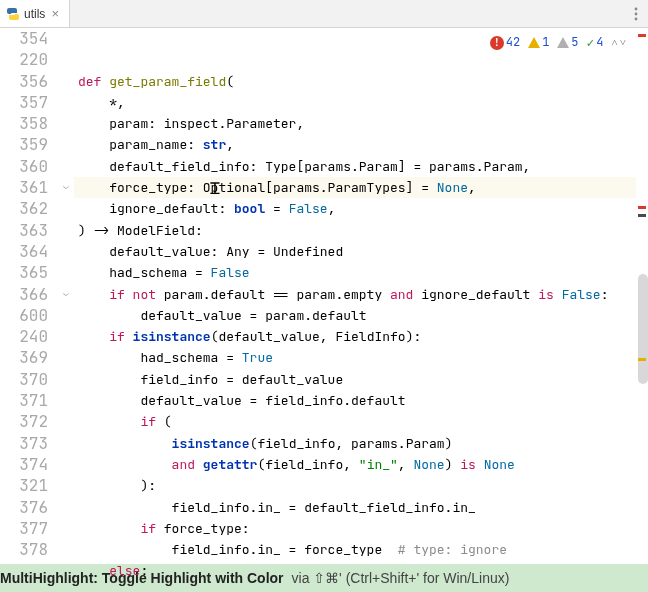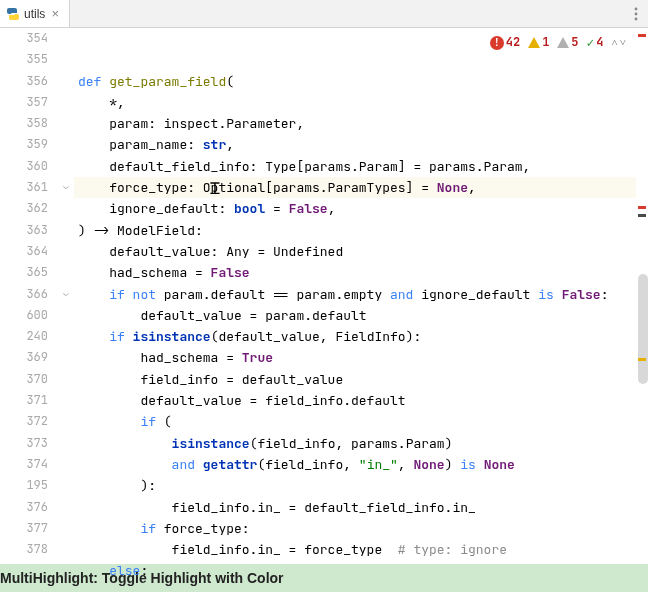--- a/index.html
+++ b/index.html
@@ -17,7 +17,7 @@
   
   .editor { flex: 1; display: flex; position: relative; font-family: "JetBrains Mono", Menlo, Consolas, monospace; font-size: 13px; line-height: 21.3px; background: #fff; overflow: hidden; }
   .gutter { width: 60px; text-align: right; padding-right: 12px; color: #a9a9a9; background: #fff; user-select: none; position: relative; }
-  .gutter .ln { height: 21.3px; font-size: 12px; }
+  .gutter .ln { height: 21.3px; font-size: 16px; }
   .fold-strip { width: 14px; background: #fff; position: relative; }
   .fold-strip .fold { position: absolute; left: 0; width: 12px; height: 12px; display: flex; align-items: center; justify-content: center; color: #a0a0a0; font-size: 9px; cursor: pointer; }
   .code { flex: 1; position: relative; white-space: pre; overflow: hidden; }

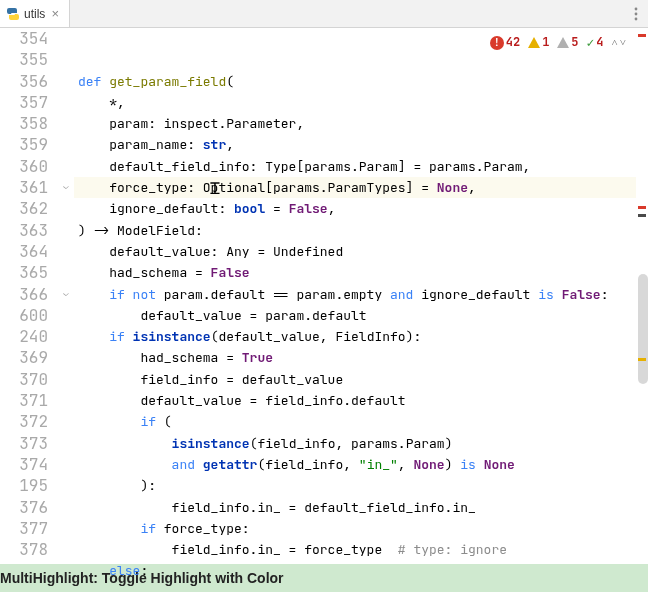--- a/index.html
+++ b/index.html
@@ -39,7 +39,7 @@
   
   .inspections { position: absolute; top: 4px; right: 22px; display: flex; align-items: center; gap: 8px; font-size: 12px; z-index: 10; }
   .insp { display: flex; align-items: center; gap: 2px; cursor: pointer; }
-  .insp .count { color: #b91c1c; font-weight: bold; }
+  .insp .count { color: #1d4ed8; }
   .tri { width: 0; height: 0; border-left: 6px solid transparent; border-right: 6px solid transparent; border-bottom: 11px solid; display: inline-block; }
   .check { color: #3c9a3c; font-weight: bold; font-size: 13px; }
   .nav-arrows { display: flex; gap: 2px; color: #6b6b6b; }

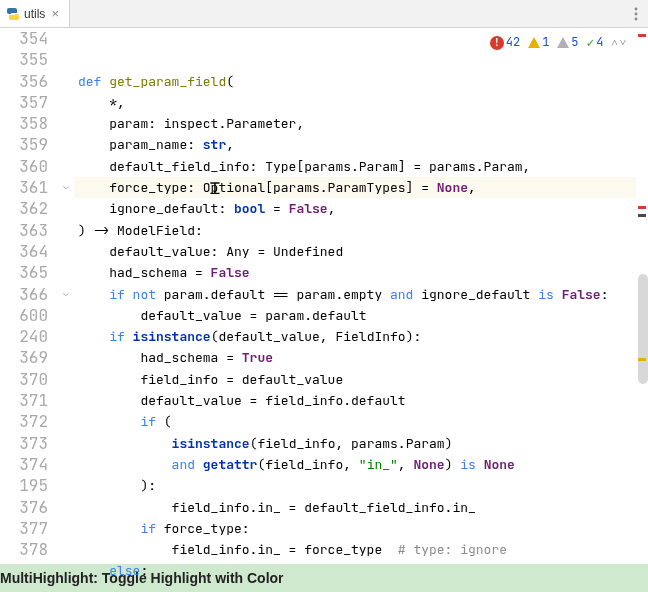--- a/index.html
+++ b/index.html
@@ -108,7 +108,7 @@
 
     <div class="gutter" id="gutter">
         <div class="ln">354</div>
-        <div class="ln">355</div>
+        <div class="ln">220</div>
         <div class="ln">356</div>
         <div class="ln">357</div>
         <div class="ln">358</div>

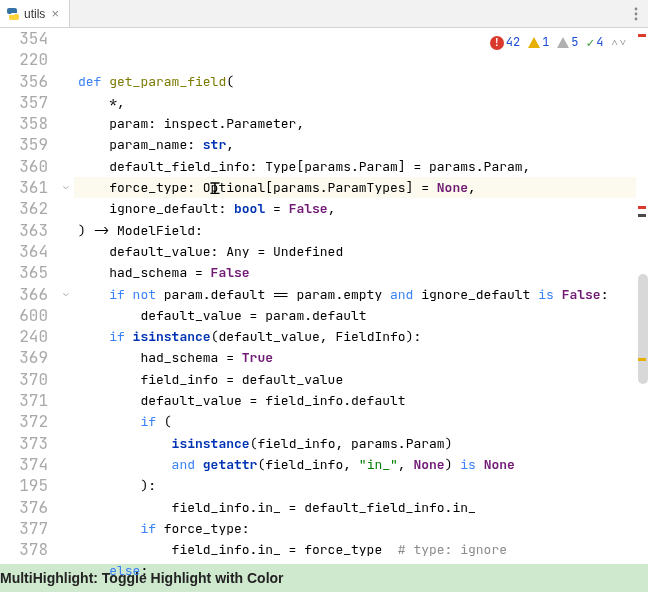--- a/index.html
+++ b/index.html
@@ -26,7 +26,7 @@
   .code .content { position: relative; z-index: 1; }
 
   
-  .kw { color: #3b82f6; }   
+  .kw { color: #be185d; }   
   .fn { color: #7a7a00; }      
   .bi { color: #0033b3; font-weight: bold; }   
   .cn { color: #701a75; font-weight: bold; }   

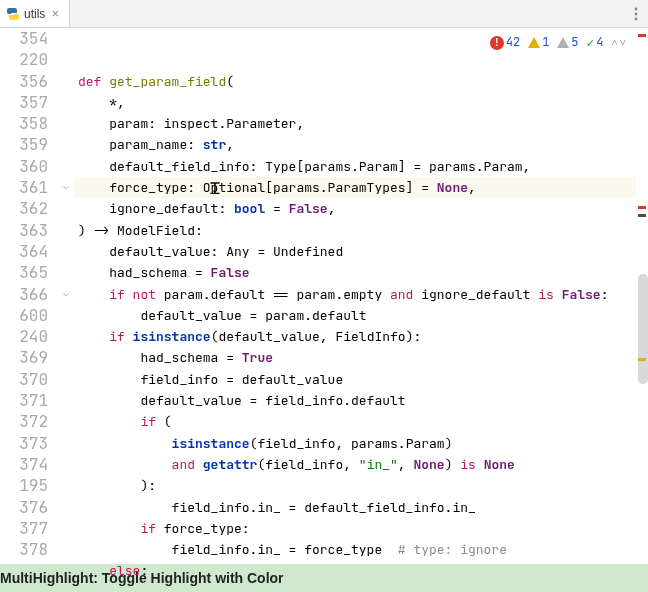--- a/index.html
+++ b/index.html
@@ -29,7 +29,7 @@
   .kw { color: #be185d; }   
   .fn { color: #7a7a00; }      
   .bi { color: #0033b3; font-weight: bold; }   
-  .cn { color: #701a75; font-weight: bold; }   
+  .cn { color: #0369a1; }   
   .st { color: #008000; }   
   .cm { color: #8c8c8c; } 
   .op { color: #000; }

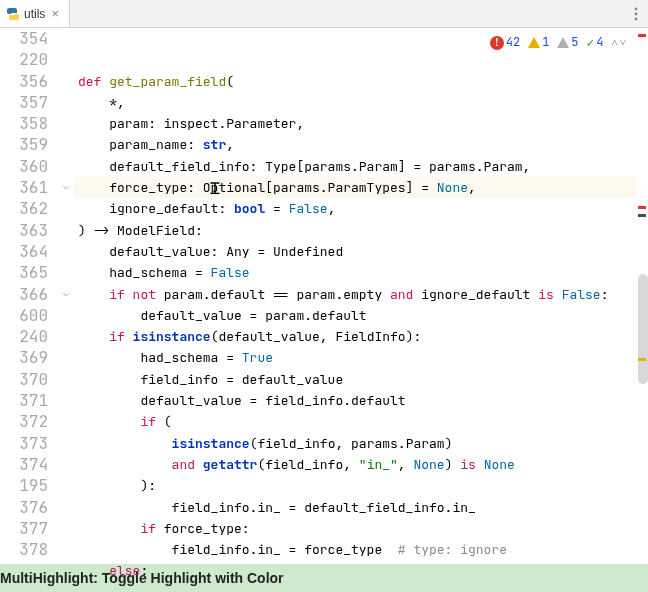--- a/index.html
+++ b/index.html
@@ -128,7 +128,7 @@
         <div class="ln">372</div>
         <div class="ln">373</div>
         <div class="ln">374</div>
-        <div class="ln">195</div>
+        <div class="ln">321</div>
         <div class="ln">376</div>
         <div class="ln">377</div>
         <div class="ln">378</div>

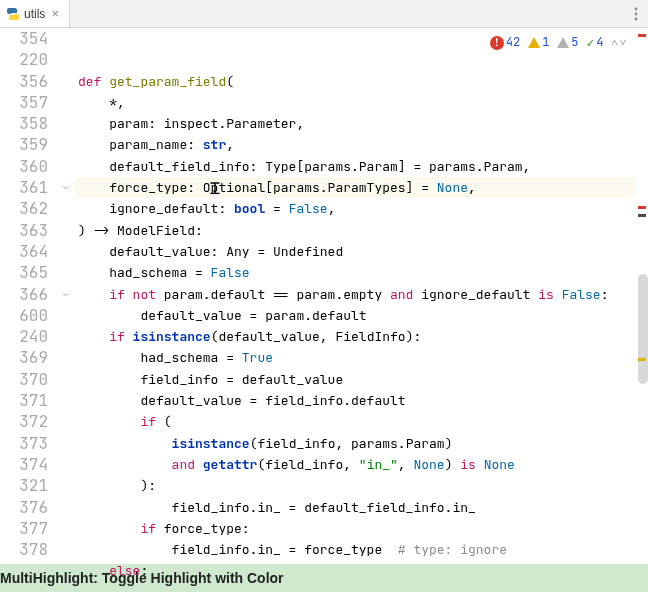--- a/index.html
+++ b/index.html
@@ -152,6 +152,7 @@
 
   <div class="hint">
     <b>MultiHighlight: Toggle Highlight with Color</b>
+    <span class="via">via ⇧⌘' (Ctrl+Shift+' for Win/Linux)</span>
   </div>
 </div>
 

